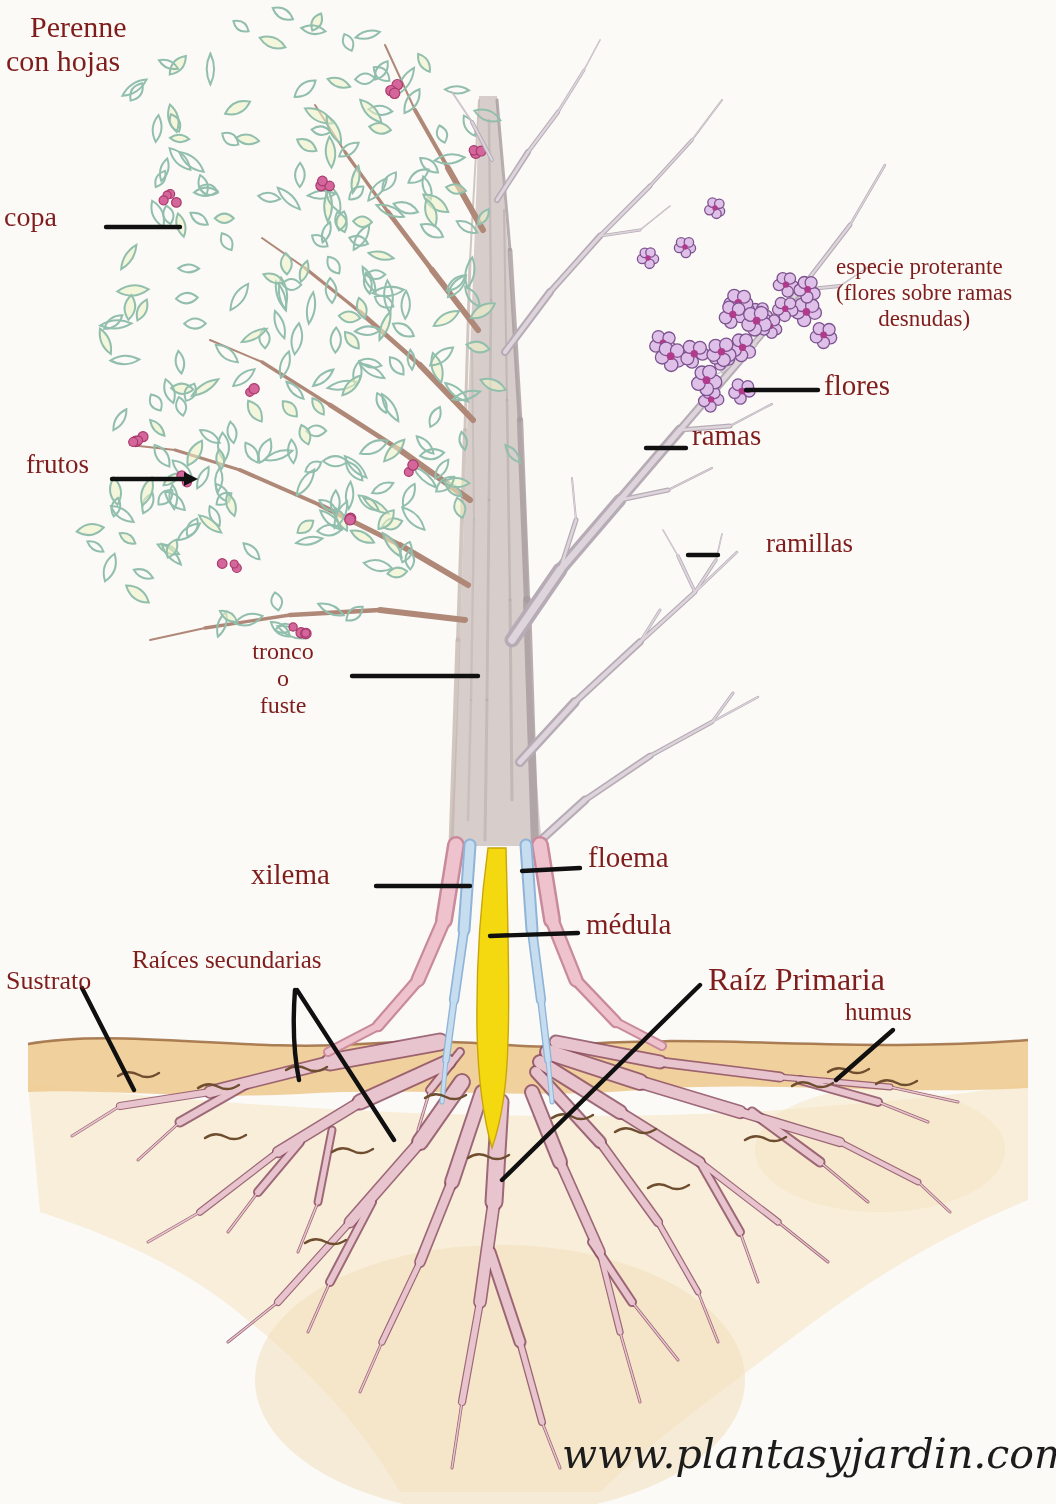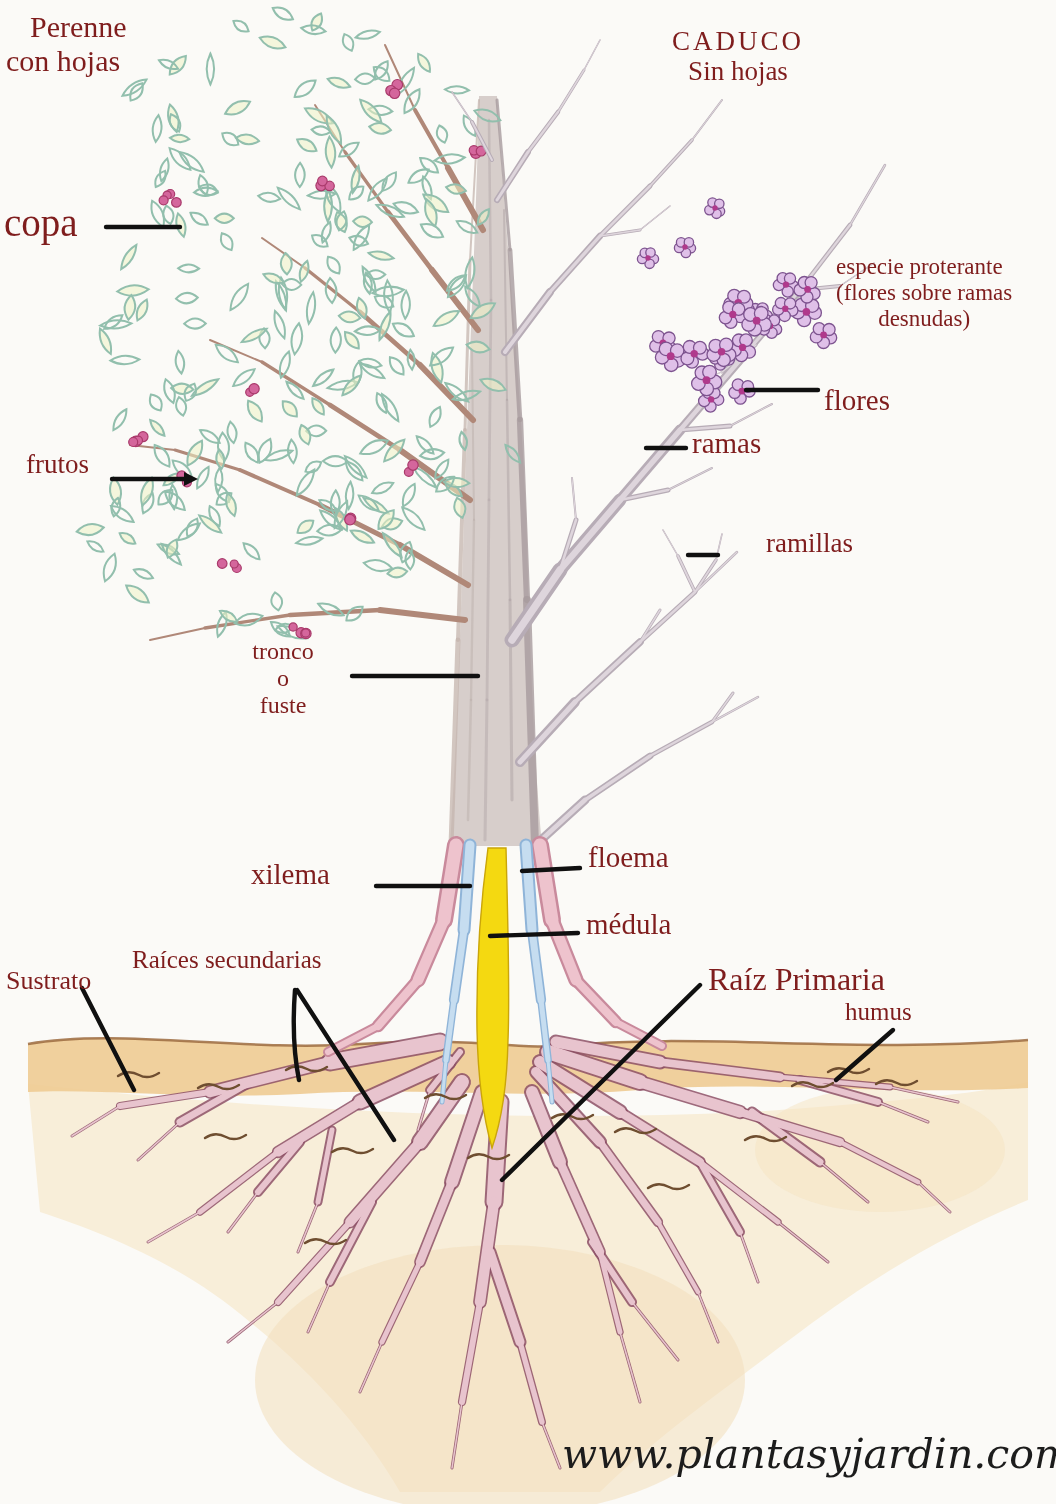--- a/index.html
+++ b/index.html
@@ -800,10 +800,6 @@
   <span class="ln" style="margin-left:24px;">Perenne</span>
   <span class="ln">con hojas</span>
 </div>
-<div class="lbl center" style="left:642px;top:26px;width:192px;font-size:27px;">
-  <span class="ln" style="letter-spacing:3px;">CADUCO</span>
-  <span class="ln">Sin hojas</span>
-</div>
 
 <div class="lbl" style="left:4px;top:201px;font-size:39px;">copa</div>
 <div class="lbl" style="left:26px;top:449px;font-size:27px;">frutos</div>

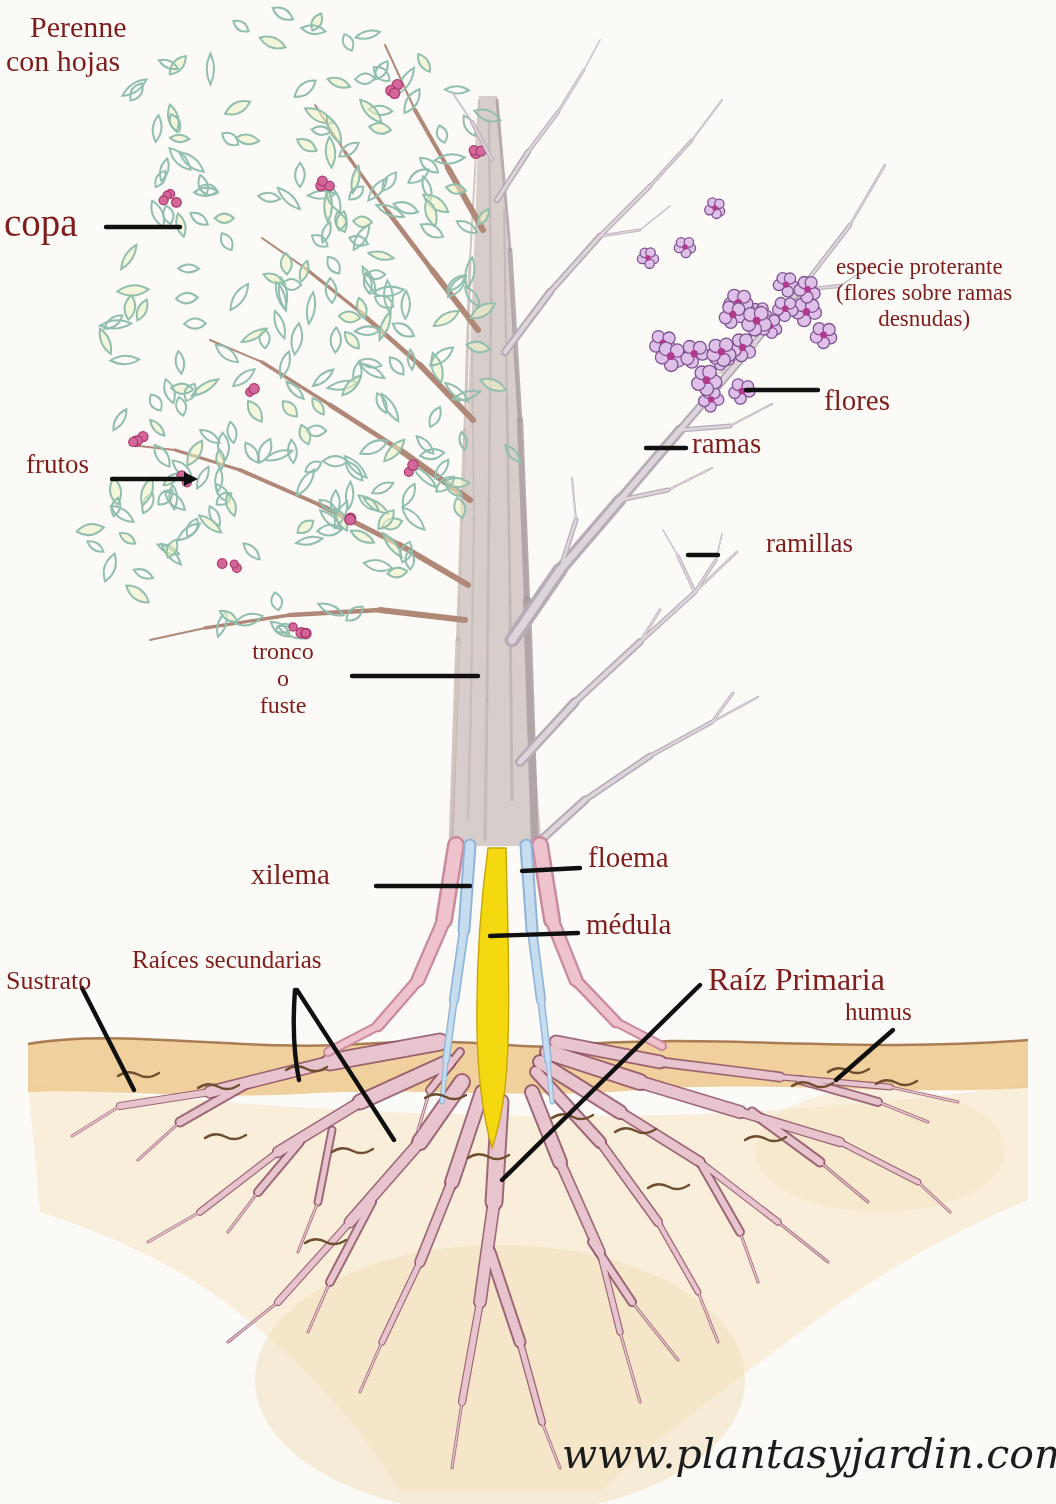--- a/index.html
+++ b/index.html
@@ -801,7 +801,7 @@
   <span class="ln">con hojas</span>
 </div>
 
-<div class="lbl" style="left:4px;top:201px;font-size:39px;">copa</div>
+<div class="lbl" style="left:4px;top:201px;font-size:28px;">copa</div>
 <div class="lbl" style="left:26px;top:449px;font-size:27px;">frutos</div>
 <div class="lbl center" style="left:227px;top:638px;width:112px;font-size:24px;">
   <span class="ln">tronco</span>

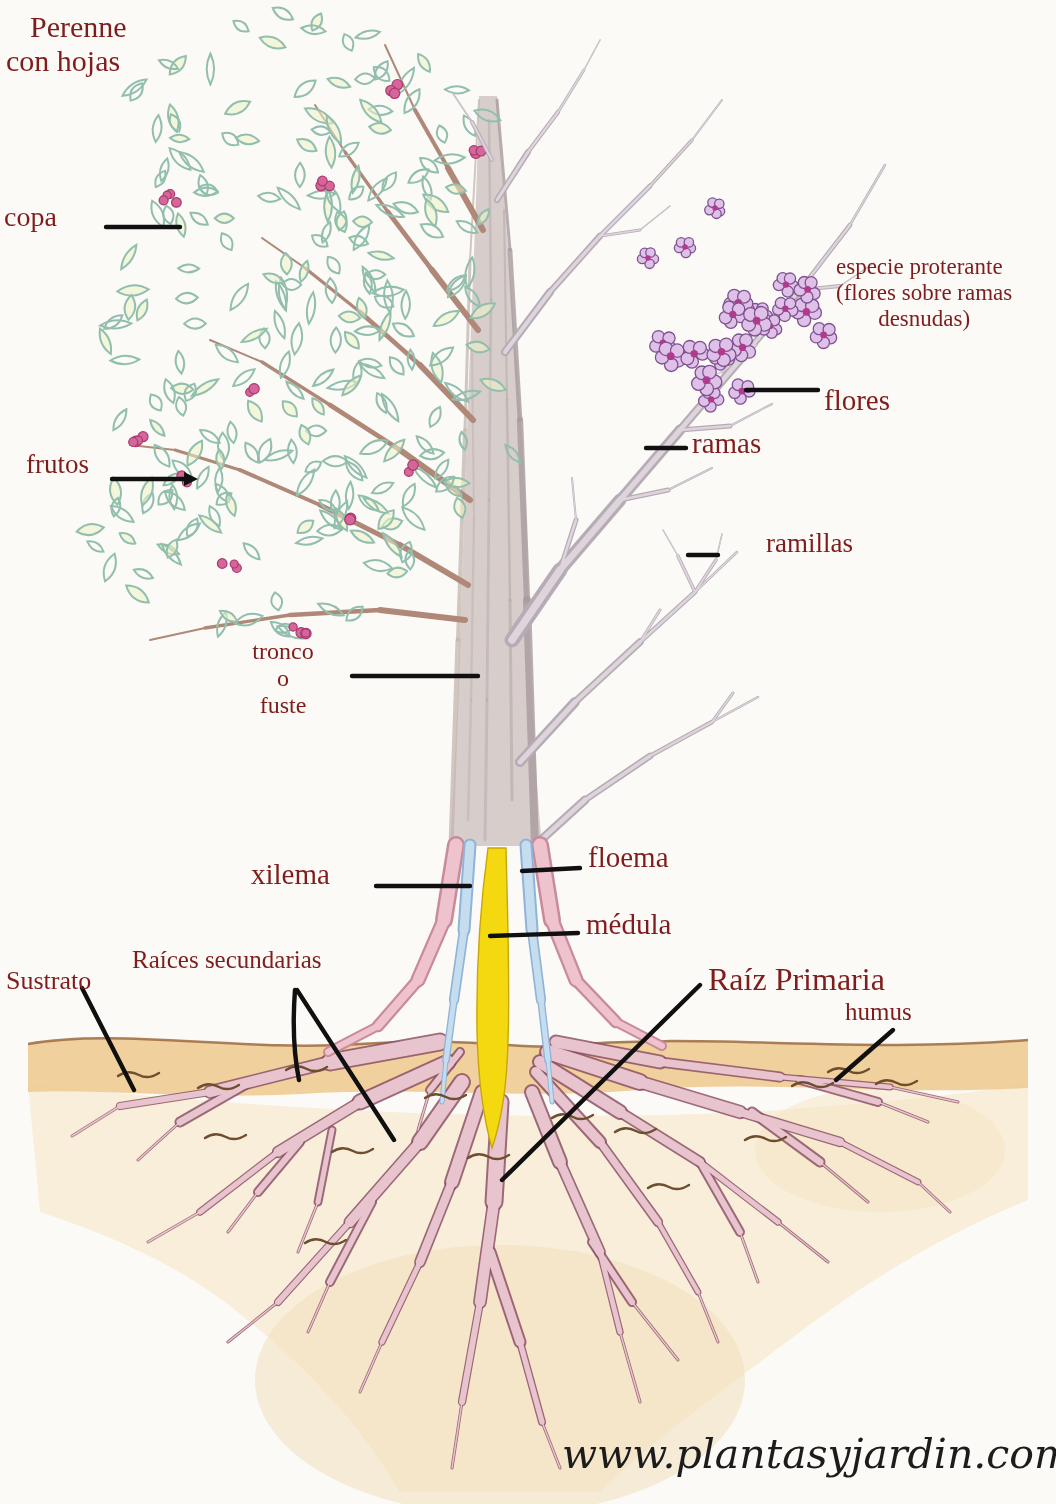--- a/index.html
+++ b/index.html
@@ -815,7 +815,7 @@
   <span class="ln">(flores sobre ramas</span>
   <span class="ln center">desnudas)</span>
 </div>
-<div class="lbl" style="left:824px;top:384px;font-size:29px;">flores</div>
+<div class="lbl" style="left:824px;top:369px;font-size:29px;">flores</div>
 <div class="lbl" style="left:692px;top:419px;font-size:29px;margin-top:8px;">ramas</div>
 <div class="lbl" style="left:723px;top:528px;font-size:27px;margin-left:43px;">ramillas</div>
 <div class="lbl" style="left:588px;top:841px;font-size:29px;">floema</div>

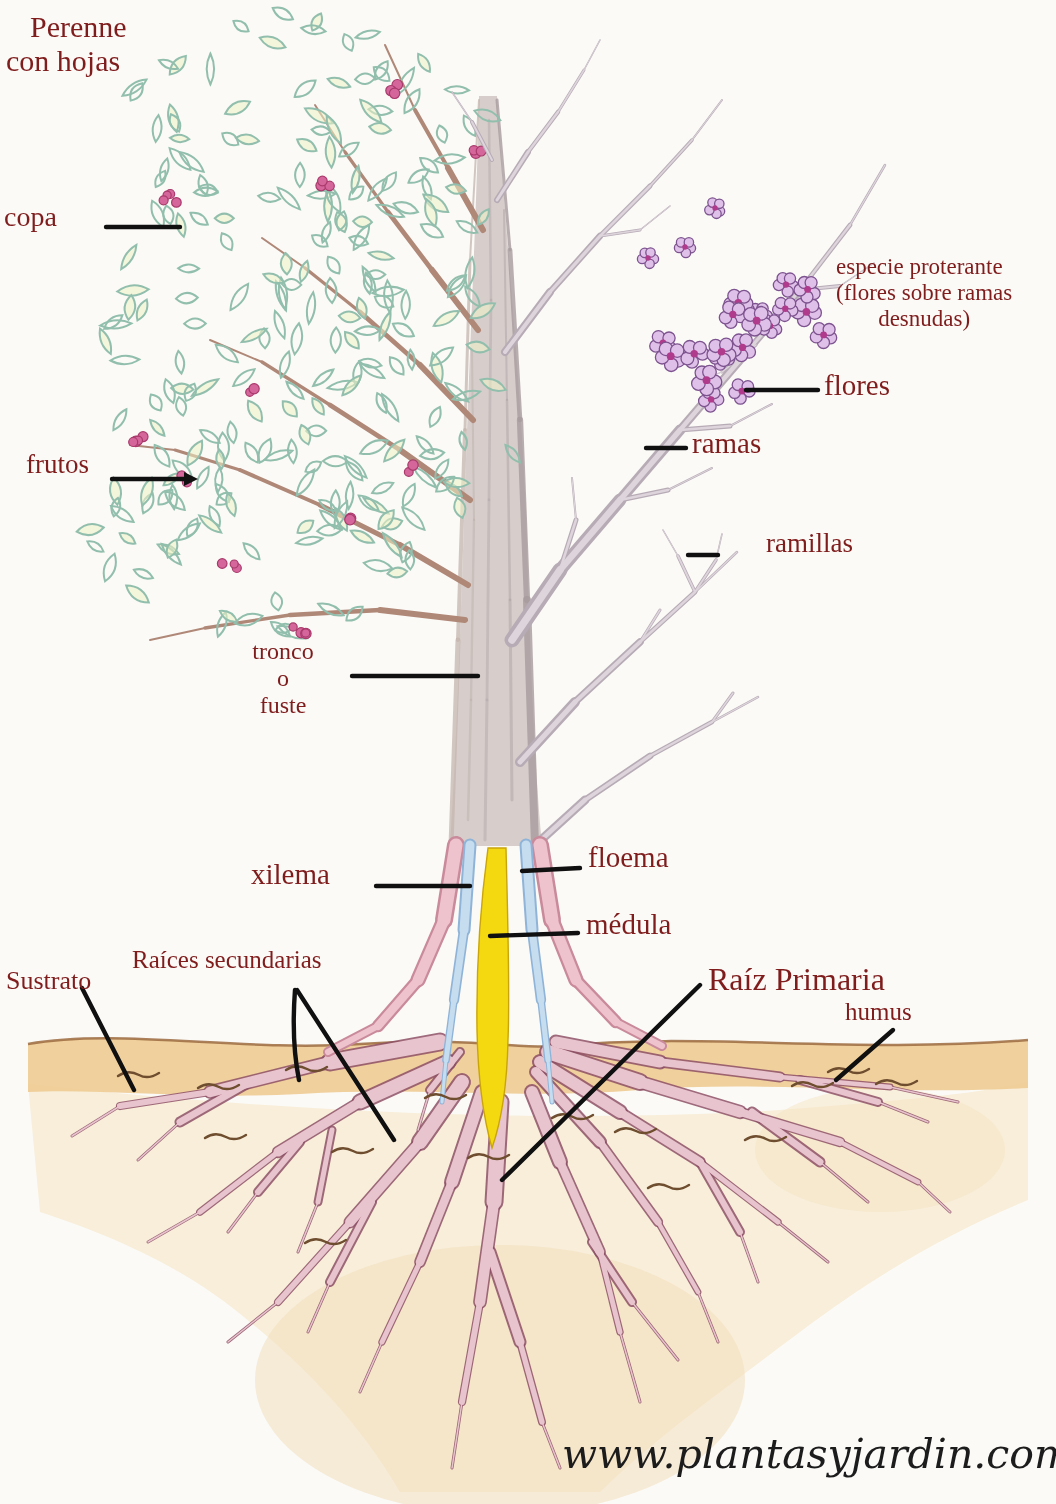--- a/index.html
+++ b/index.html
@@ -816,7 +816,7 @@
   <span class="ln center">desnudas)</span>
 </div>
 <div class="lbl" style="left:824px;top:369px;font-size:29px;">flores</div>
-<div class="lbl" style="left:692px;top:419px;font-size:29px;margin-top:8px;">ramas</div>
+<div class="lbl" style="left:692px;top:419px;font-size:29px;">ramas</div>
 <div class="lbl" style="left:723px;top:528px;font-size:27px;margin-left:43px;">ramillas</div>
 <div class="lbl" style="left:588px;top:841px;font-size:29px;">floema</div>
 <div class="lbl" style="left:586px;top:908px;font-size:29px;">médula</div>

